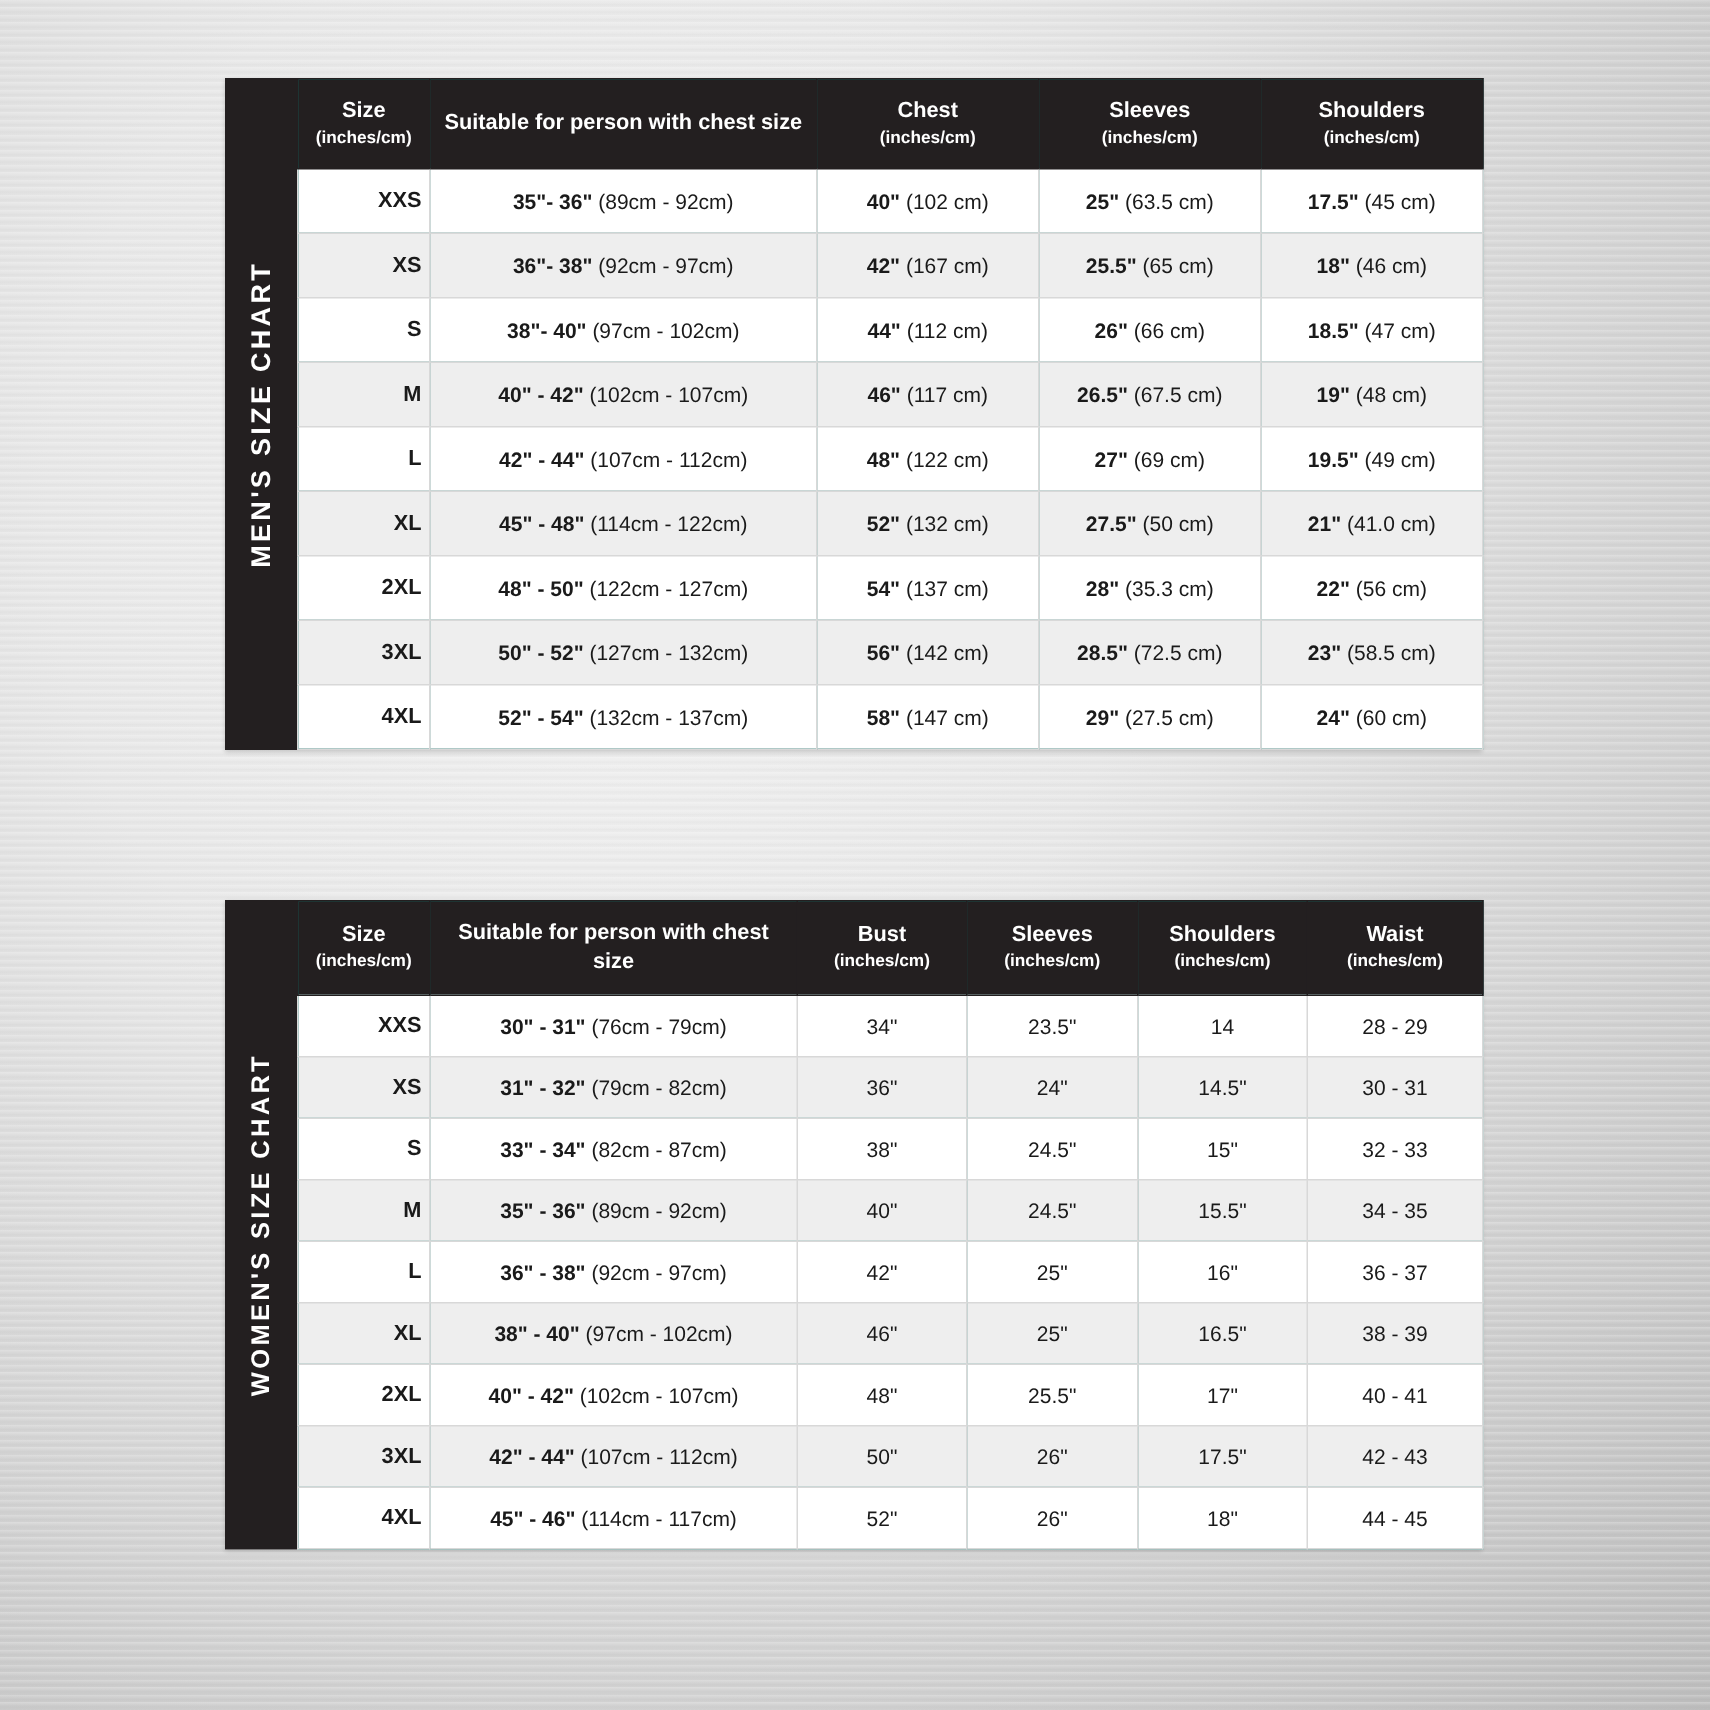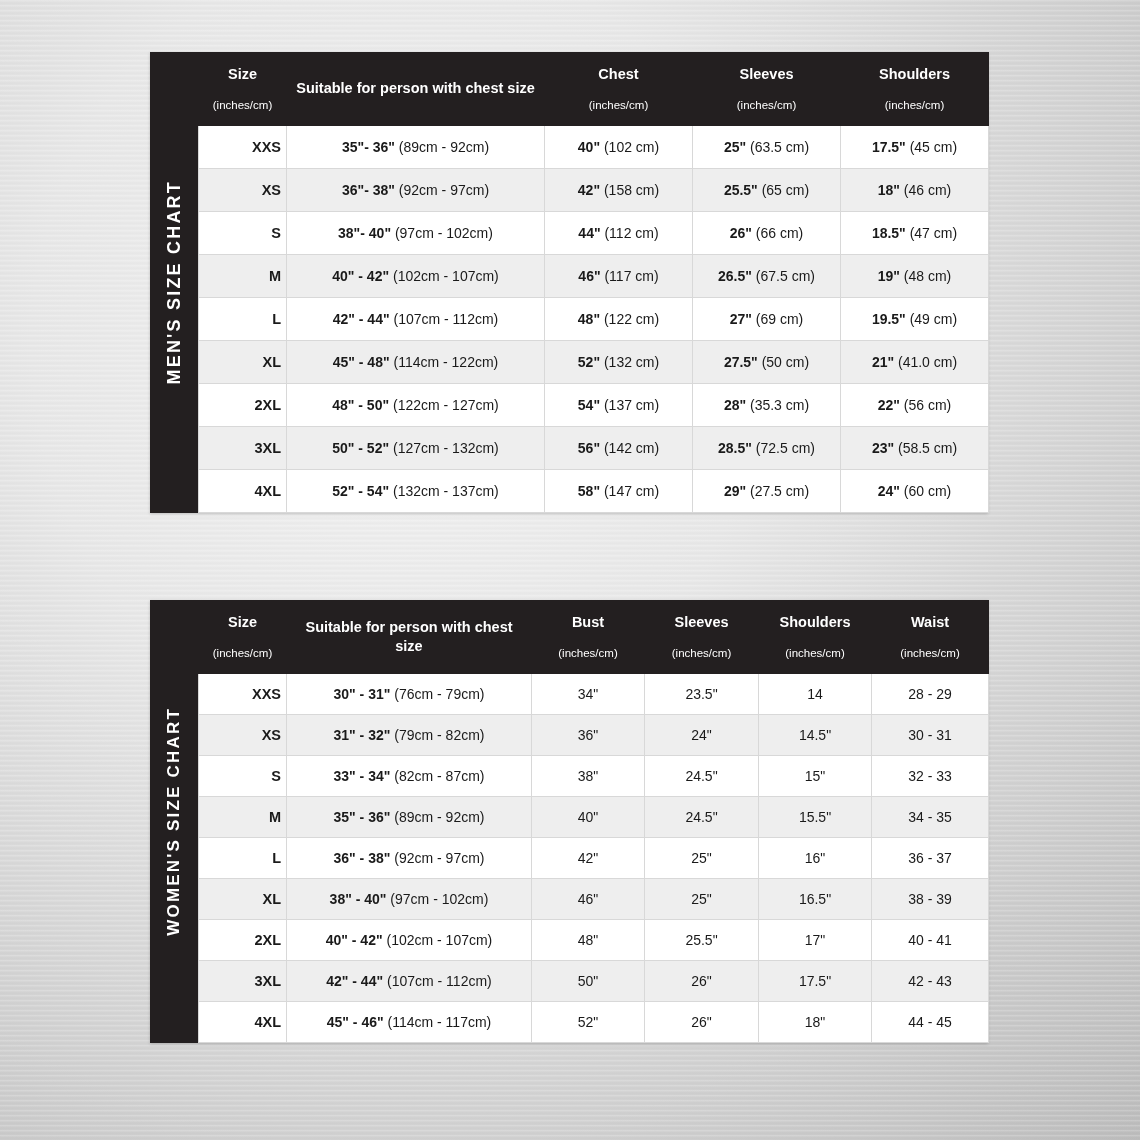--- a/index.html
+++ b/index.html
@@ -84,8 +84,8 @@
   thead th .unit {
     display: block;
     font-size: 11.5px;
-    font-weight: normal;
-    margin-top: 14px;
+    font-weight: bold;
+    margin-top: 1px;
   }
   tbody td {
     font-size: 14px;

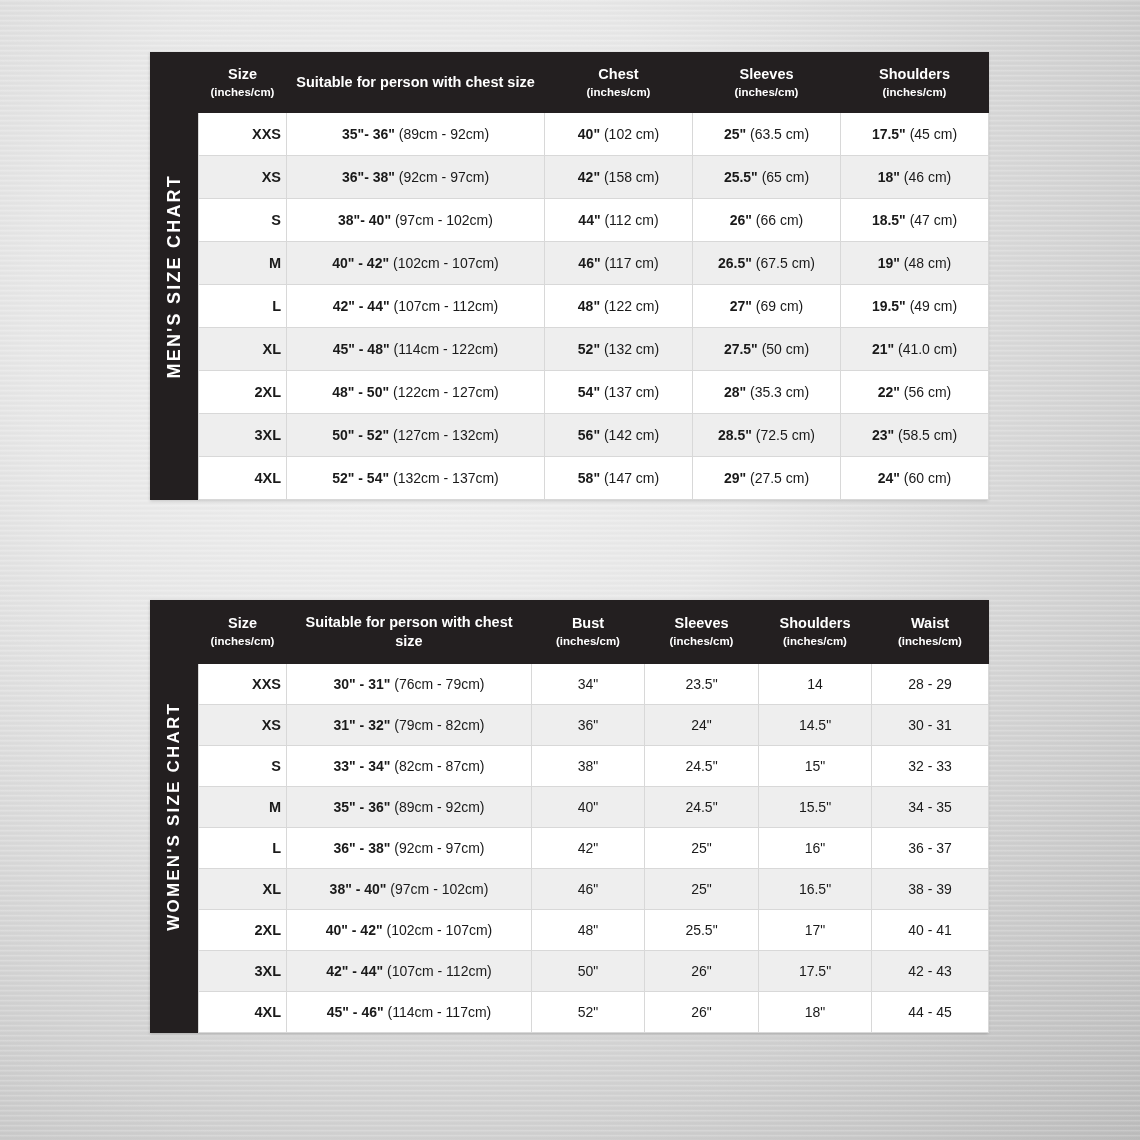--- a/index.html
+++ b/index.html
@@ -157,7 +157,7 @@
           <tr>
             <td class="size-cell"><b>XS</b></td>
             <td><b>36"- 38"</b><span class="norm"> (92cm - 97cm)</span></td>
-            <td><b>42"</b><span class="norm"> (158 cm)</span></td>
+            <td><b>42"</b><span class="norm"> (167 cm)</span></td>
             <td><b>25.5"</b><span class="norm"> (65 cm)</span></td>
             <td><b>18"</b><span class="norm"> (46 cm)</span></td>
           </tr>

